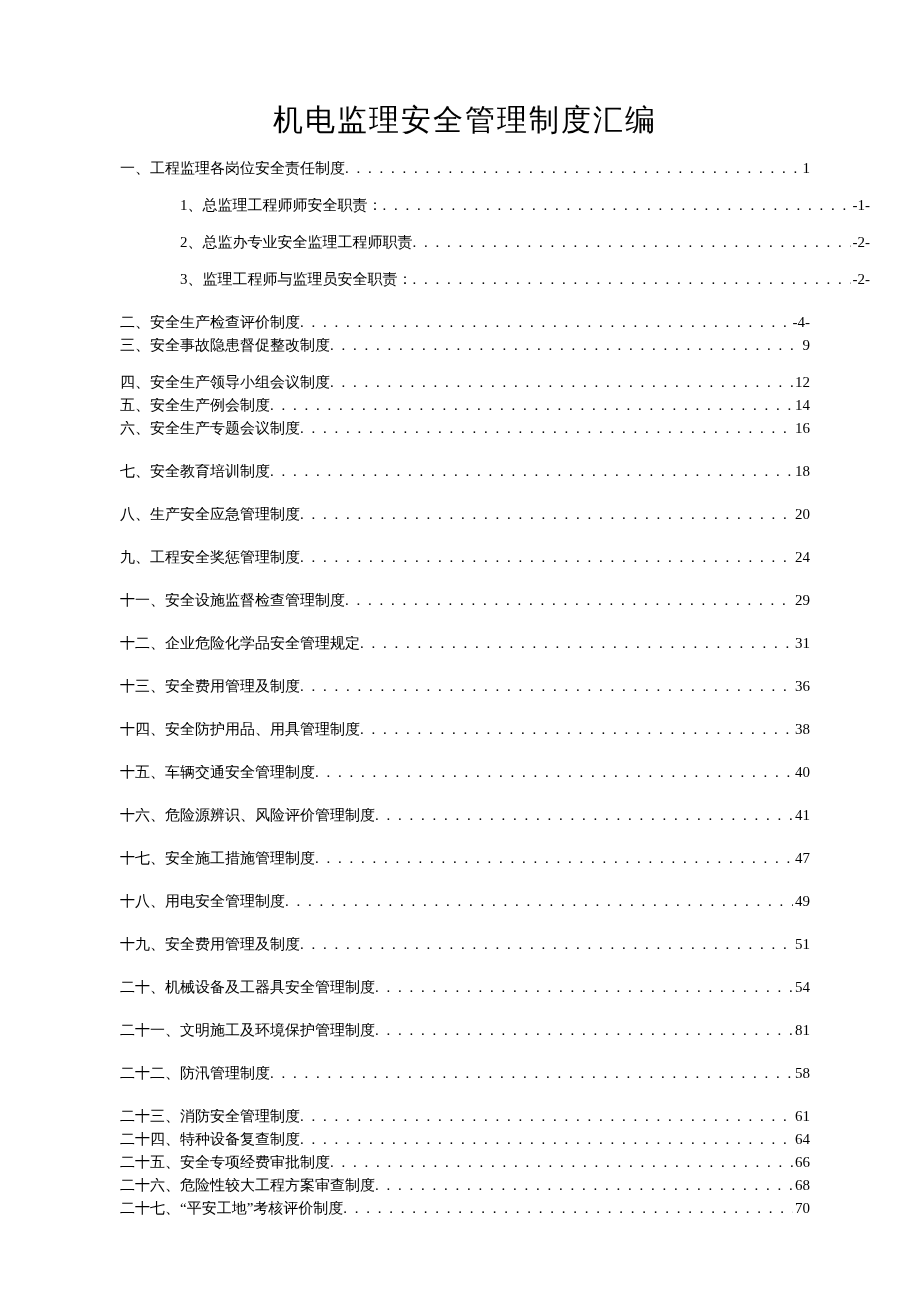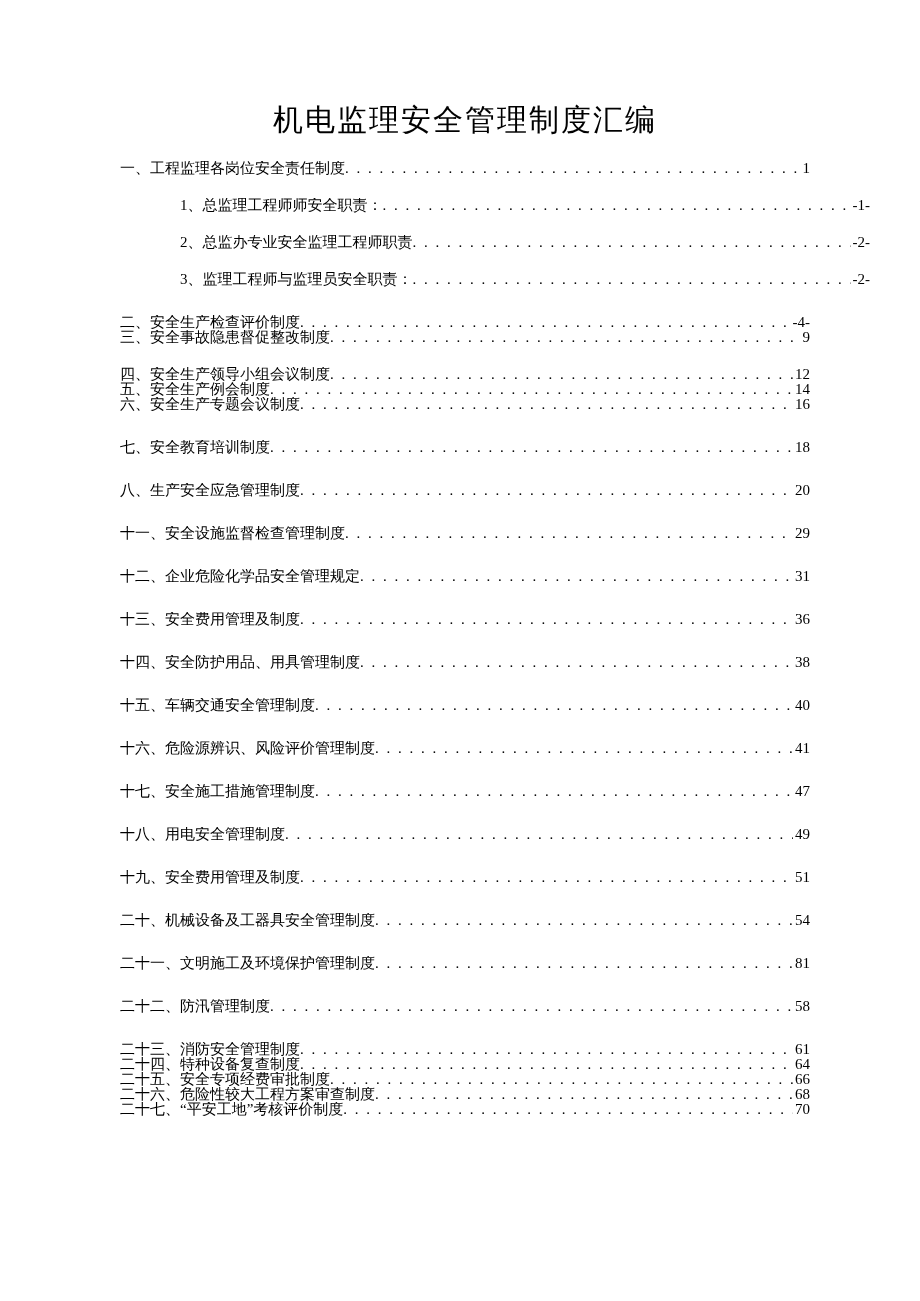--- a/index.html
+++ b/index.html
@@ -56,7 +56,7 @@
   .lvl2 { padding-left: 60px; }
 
   
-  .gap-small  {  }
+  .gap-small  { margin-top: 8px;  }
   .gap-large  { margin-top: 22px; }
   .gap-xl     { margin-top: 28px; }
 </style>

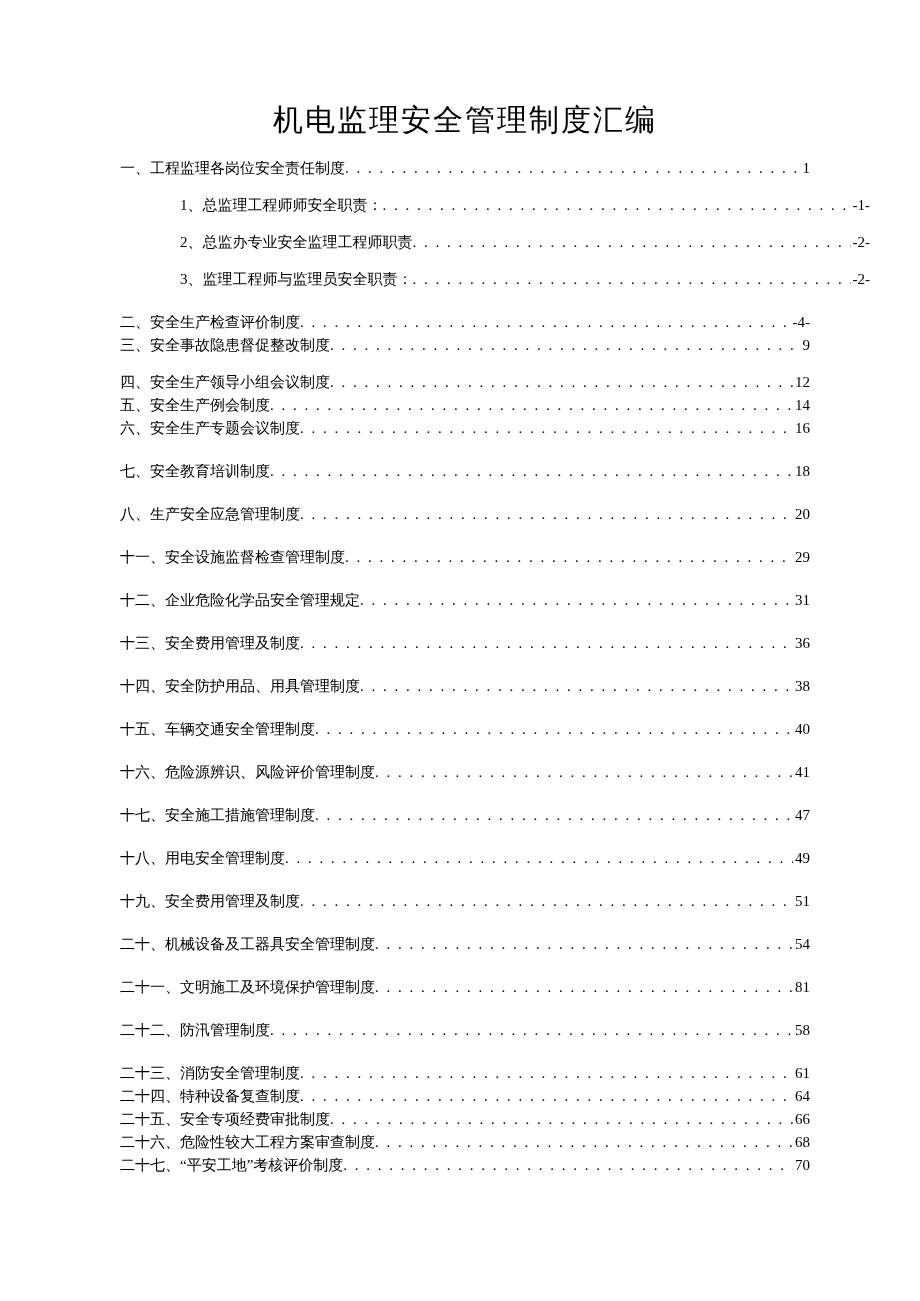--- a/index.html
+++ b/index.html
@@ -125,6 +125,11 @@
         <span class="toc-page">20</span>
       </div>
       <div class="toc-row lvl1 gap-xl">
+        <span class="toc-label">九、工程安全奖惩管理制度</span>
+        <span class="toc-leader"></span>
+        <span class="toc-page">24</span>
+      </div>
+      <div class="toc-row lvl1 gap-xl">
         <span class="toc-label">十一、安全设施监督检查管理制度</span>
         <span class="toc-leader"></span>
         <span class="toc-page">29</span>

